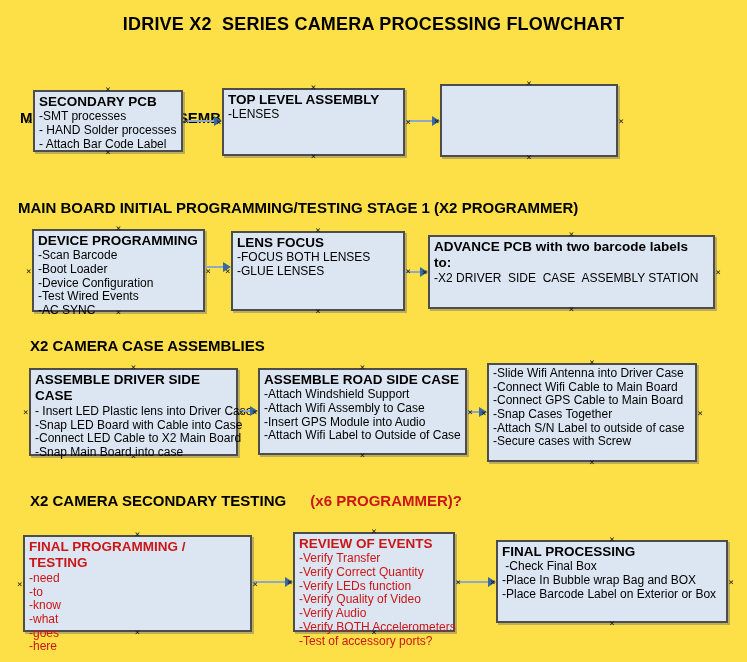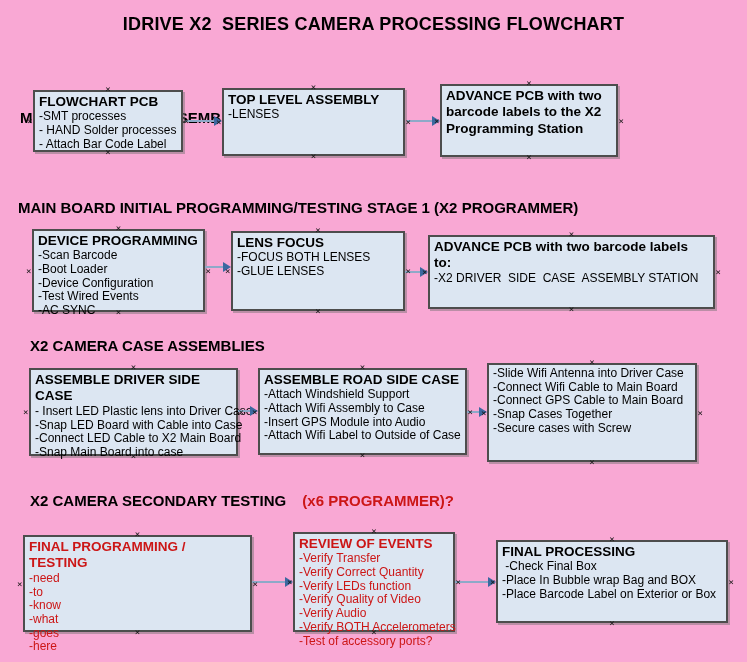--- a/index.html
+++ b/index.html
@@ -4,7 +4,7 @@
 <style>
   html,body{margin:0;padding:0;background:#ffffff;}
   .canvas{
-    position:relative;width:747px;height:662px;background:#f9a8d4;
+    position:relative;width:747px;height:662px;background:#fde047;
     font-family:"Liberation Sans", sans-serif;color:#000;
     overflow:hidden;
   }

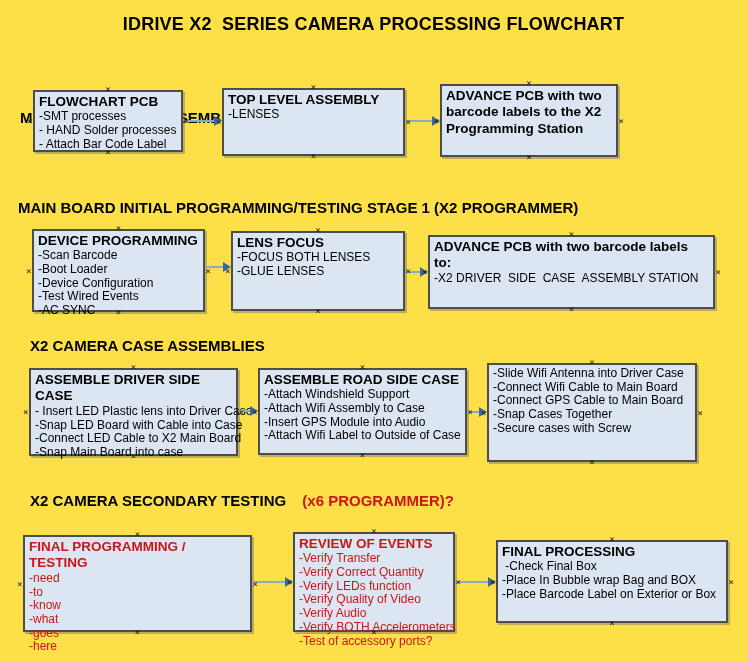--- a/index.html
+++ b/index.html
@@ -58,7 +58,7 @@
     <span class="cp b">×</span>
     <span class="cp l">×</span>
     <span class="cp r">×</span>
-    <div class="fbox-title">FLOWCHART PCB</div>
+    <div class="fbox-title">SECONDARY PCB</div>
     <div class="fbox-item">-SMT processes</div>
     <div class="fbox-item">- HAND Solder processes</div>
     <div class="fbox-item">- Attach Bar Code Label</div>

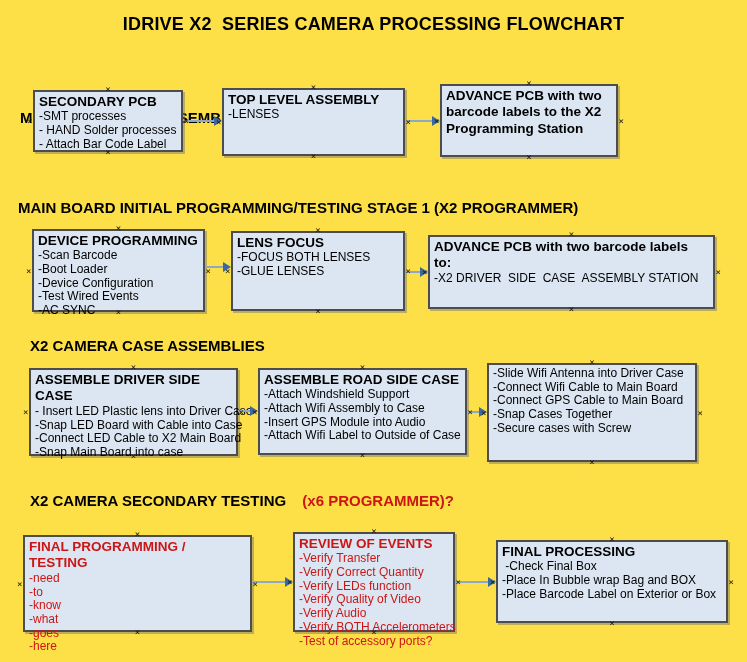--- a/index.html
+++ b/index.html
@@ -78,7 +78,6 @@
     <span class="cp b">×</span>
     <span class="cp l">×</span>
     <span class="cp r">×</span>
-    <div class="fbox-title">ADVANCE PCB with two barcode labels to the X2 Programming Station</div>
   </div>
 
   <div class="fbox" style="left:32px;top:229px;width:173px;height:83px;">

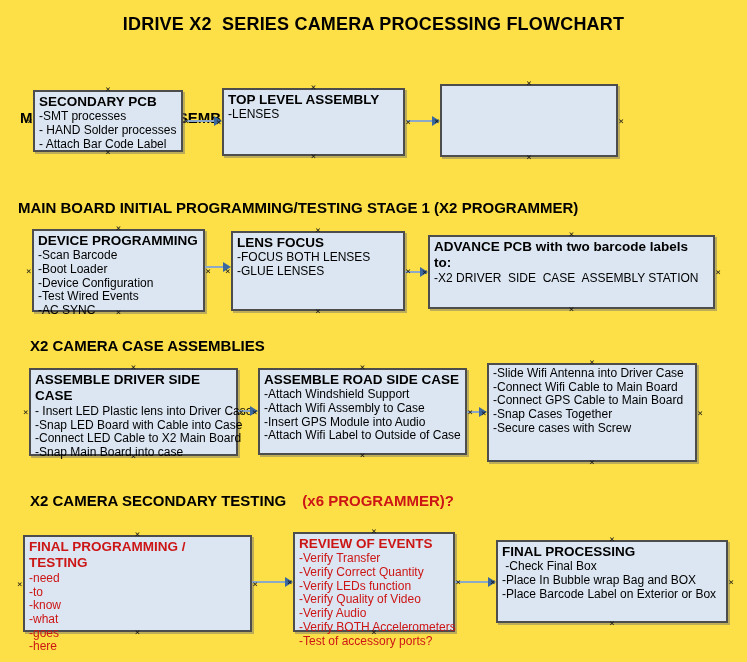--- a/index.html
+++ b/index.html
@@ -145,6 +145,7 @@
     <div class="fbox-item">-Connect Wifi Cable to Main Board</div>
     <div class="fbox-item">-Connect GPS Cable to Main Board</div>
     <div class="fbox-item">-Snap Cases Together</div>
+    <div class="fbox-item">-Attach S/N Label to outside of case</div>
     <div class="fbox-item">-Secure cases with Screw</div>
   </div>
 

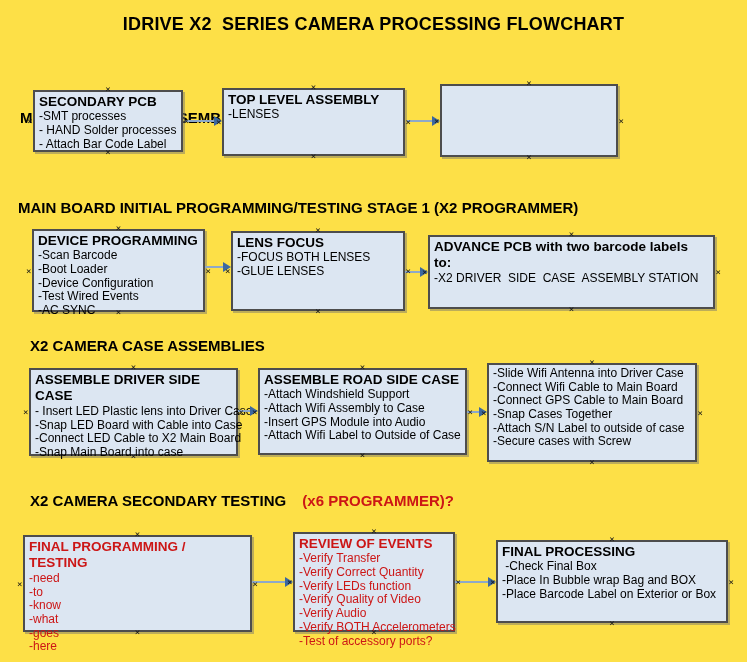--- a/index.html
+++ b/index.html
@@ -15,7 +15,7 @@
   .sec-header{
     position:absolute;font-size:15px;font-weight:bold;white-space:pre;
   }
-  .sec-header .red-part{color:#cc1616;margin-left:12px;}
+  .sec-header .red-part{color:#cc1616;margin-left:20px;}
   .fbox{
     position:absolute;box-sizing:border-box;
     background:#dce6f2;border:2px solid #4d4d4d;

